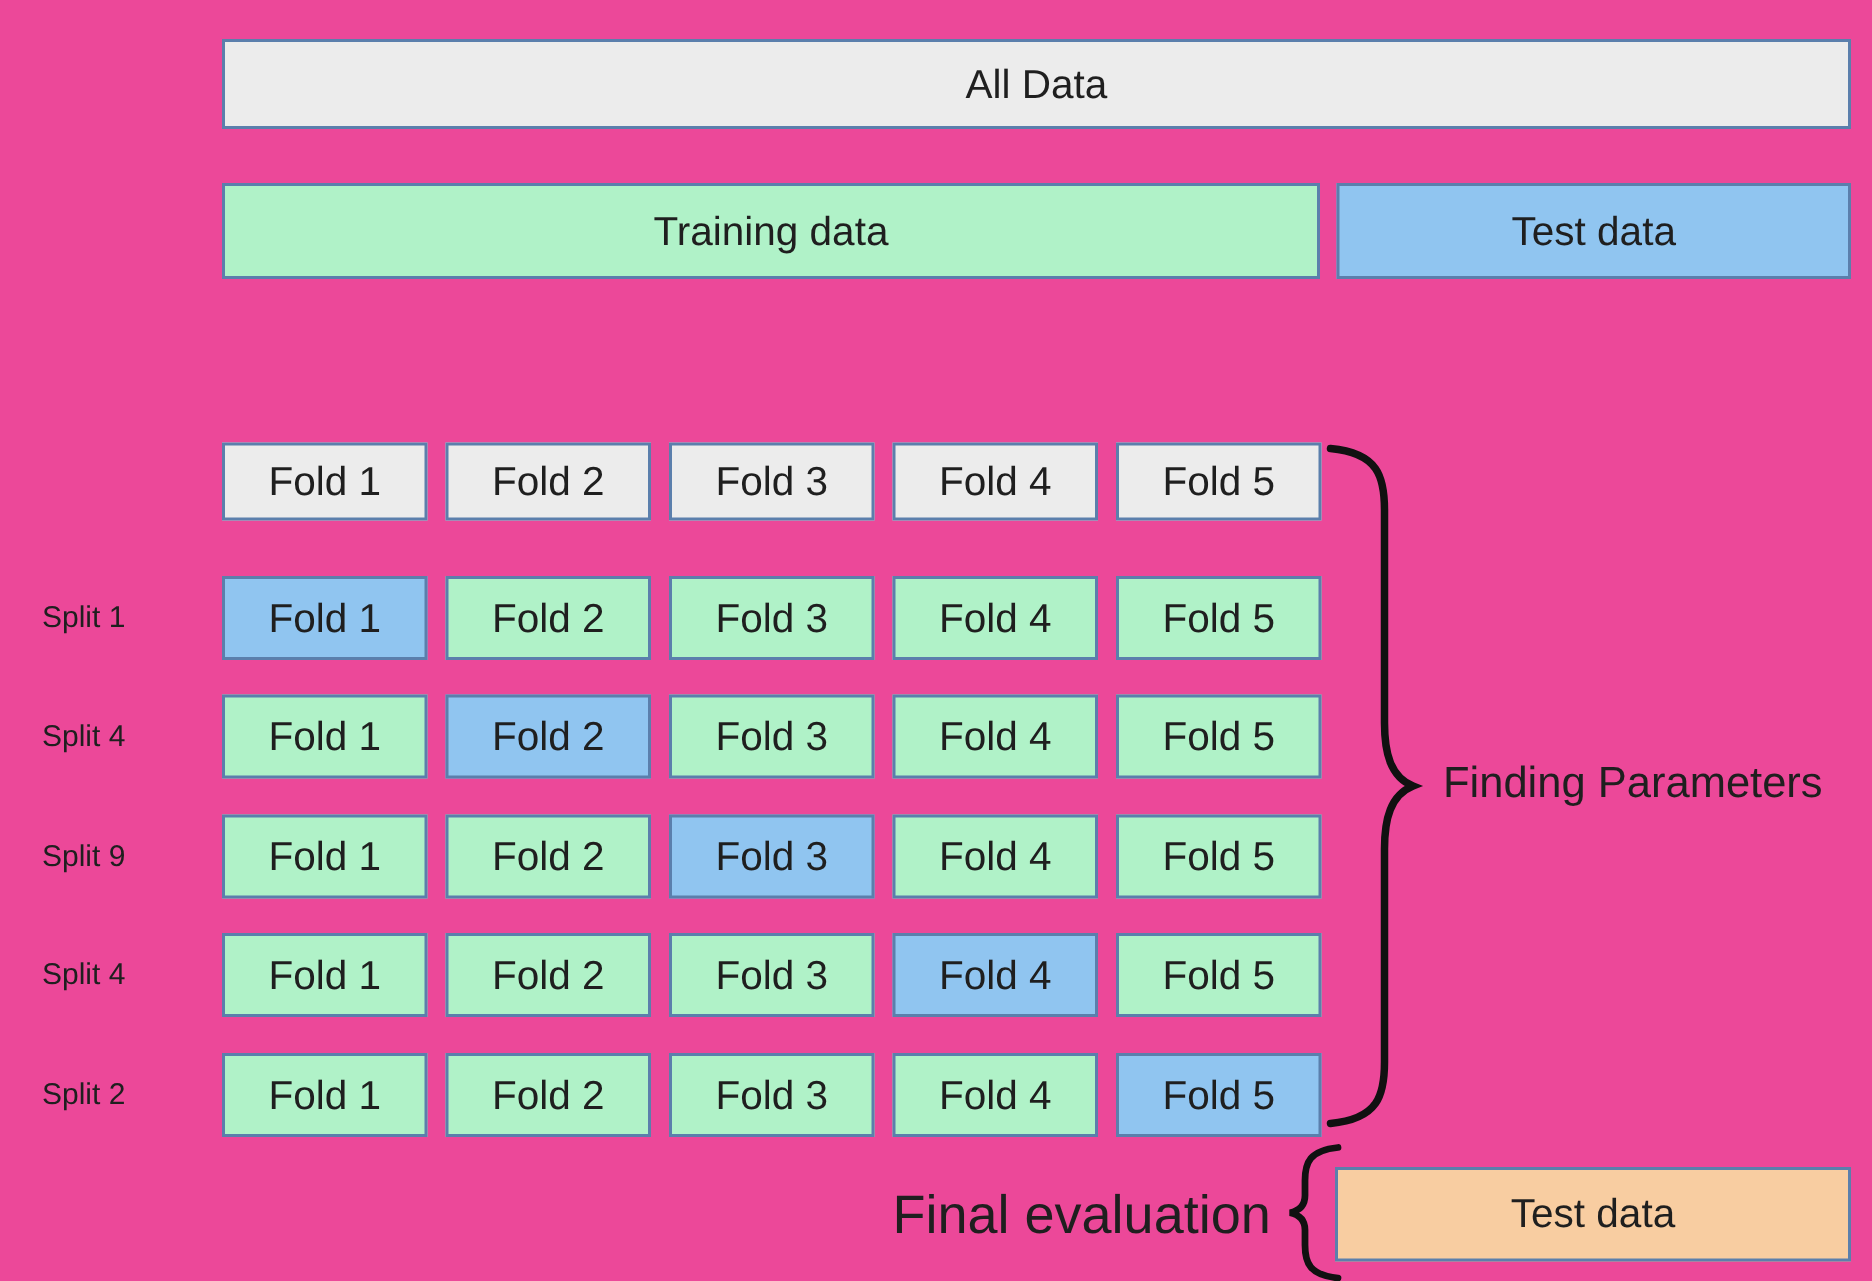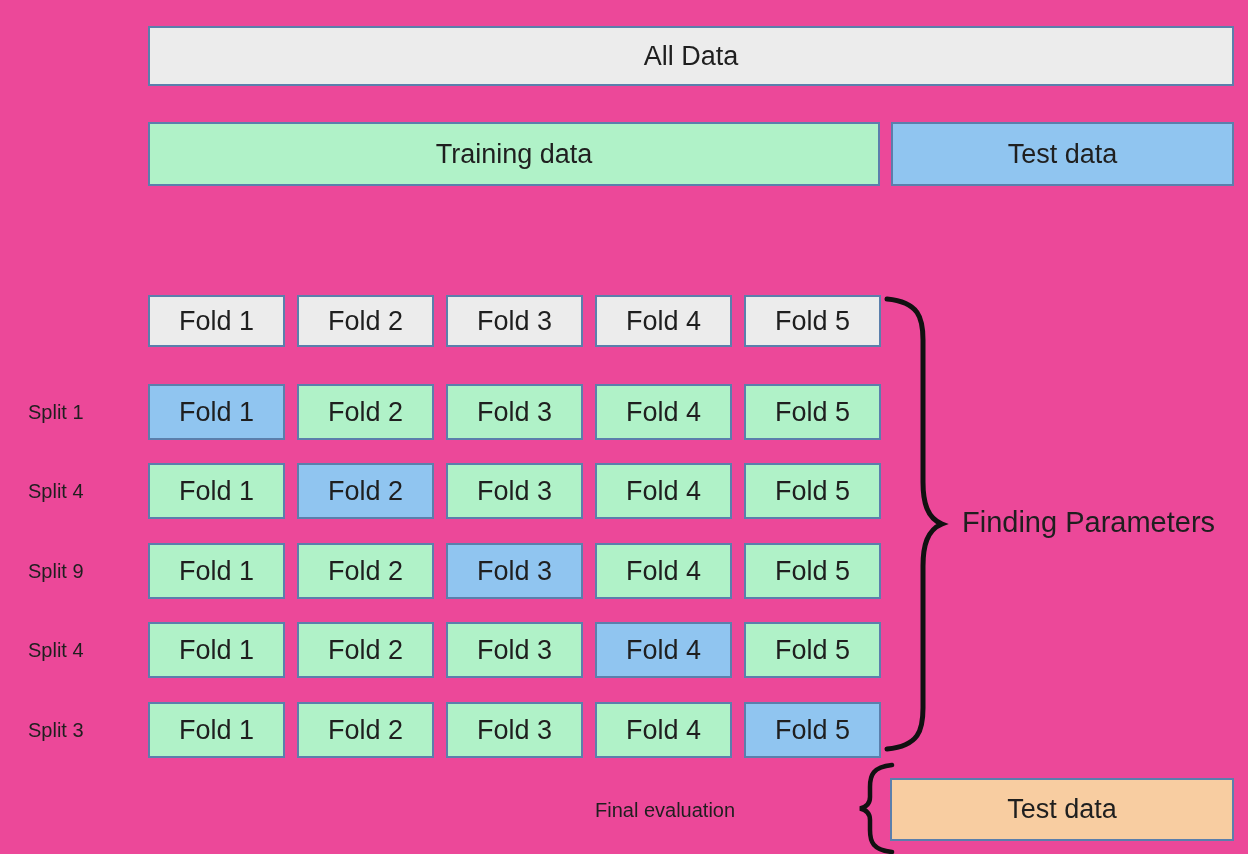--- a/index.html
+++ b/index.html
@@ -80,7 +80,7 @@
       <div class="cell green" style="left: 446px; top: 622px; width: 137px; height: 56px;">Fold 3</div>
       <div class="cell blue" style="left: 595px; top: 622px; width: 137px; height: 56px;">Fold 4</div>
       <div class="cell green" style="left: 744px; top: 622px; width: 137px; height: 56px;">Fold 5</div>
-      <div class="label-cell" style="left: 28px; top: 702px; width: 100px; height: 56px;">Split 3</div>
+      <div class="label-cell" style="left: 28px; top: 702px; width: 100px; height: 56px;">Split 2</div>
       <div class="cell green" style="left: 148px; top: 702px; width: 137px; height: 56px;">Fold 1</div>
       <div class="cell green" style="left: 297px; top: 702px; width: 137px; height: 56px;">Fold 2</div>
       <div class="cell green" style="left: 446px; top: 702px; width: 137px; height: 56px;">Fold 3</div>

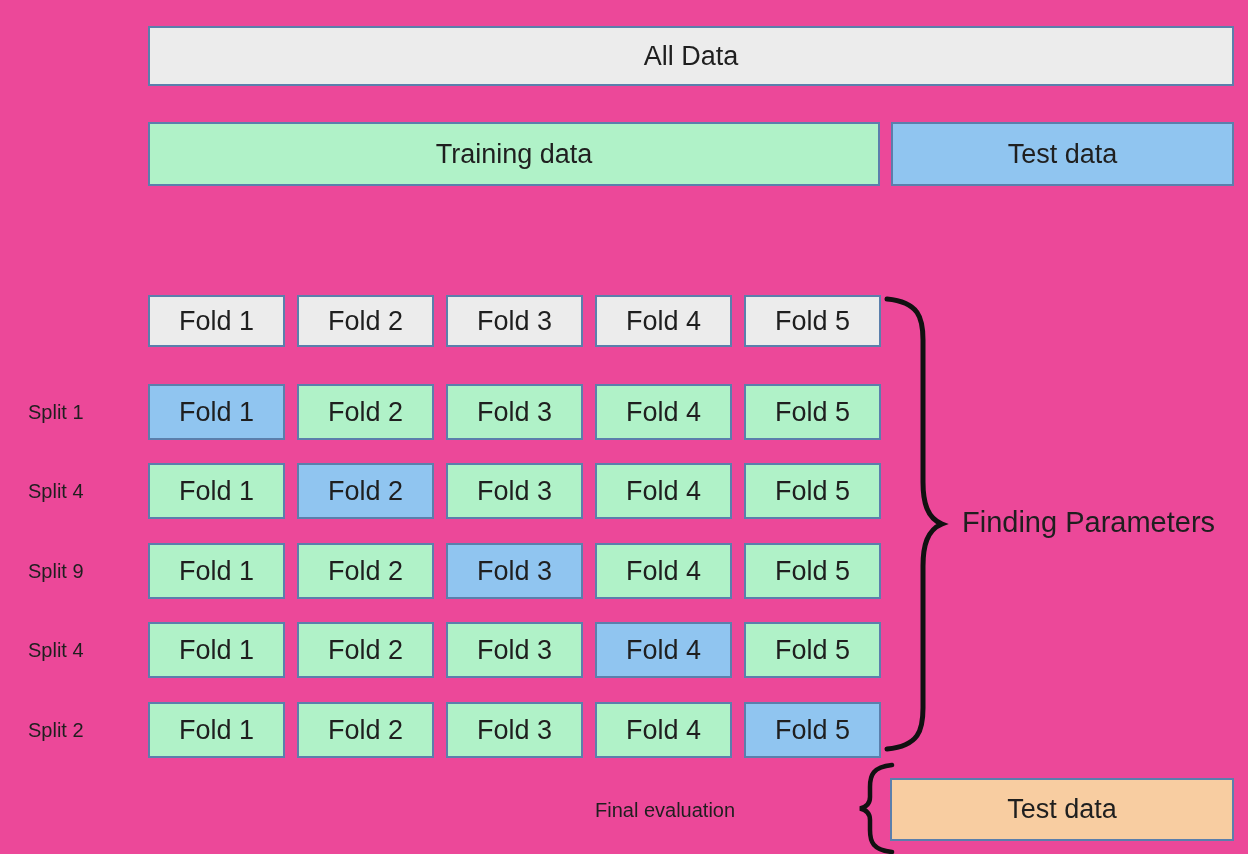--- a/index.html
+++ b/index.html
@@ -33,8 +33,8 @@
     position:absolute;font-size:29px;color:var(--text);white-space:nowrap;
   }
   .final-label{
-    position:absolute;font-size:20px;color:var(--text);white-space:nowrap;
-    text-align:left;
+    position:absolute;font-size:36px;color:var(--text);white-space:nowrap;
+    text-align:right;
   }
   svg.brace{position:absolute;overflow:visible;}
   svg.brace path{fill:none;stroke:var(--brace);stroke-linecap:round;}

